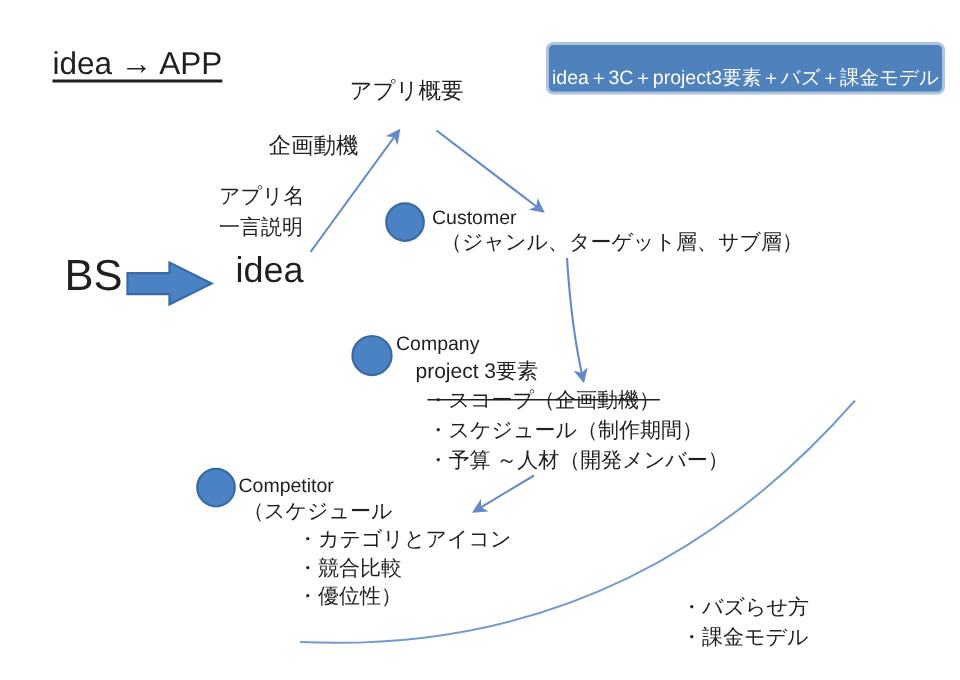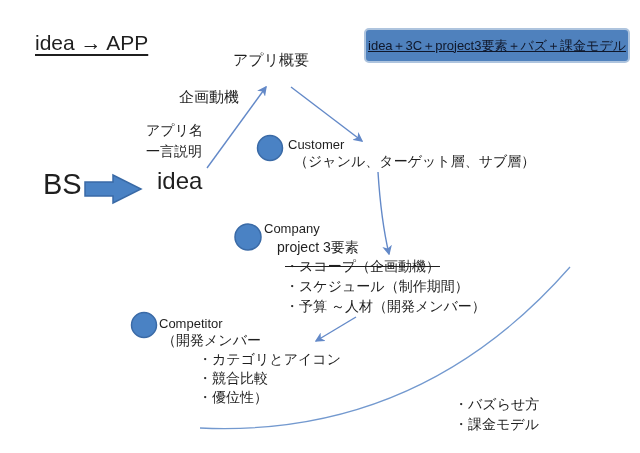--- a/index.html
+++ b/index.html
@@ -12,8 +12,8 @@
   #summary-box{
     position:absolute;left:364px;top:28px;width:262px;height:31px;
     background:#4F81BD;border:2px solid #AEC4DE;border-radius:5px;
-    display:flex;align-items:center;justify-content:center;
-    color:#0f172a;font-size:13px;text-decoration:underline;
+    display:flex;align-items:flex-end;justify-content:center;
+    color:#ffffff;font-size:13px;
   }
   #app-overview{left:233px;top:51px;font-size:15px;}
   #planning-motive{left:179px;top:88px;font-size:15px;}

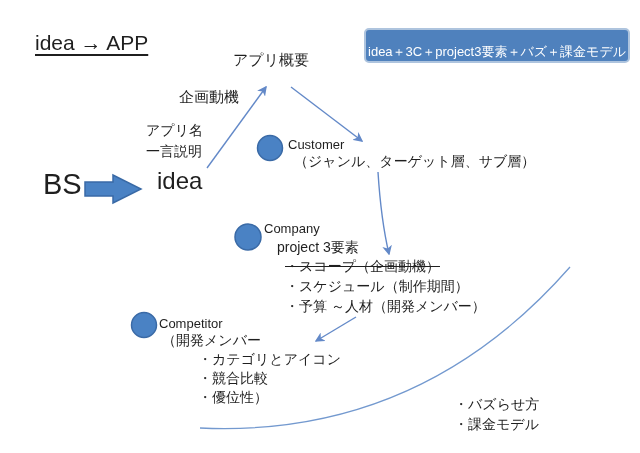--- a/index.html
+++ b/index.html
@@ -92,7 +92,7 @@
   </div>
 
   <div class="txt" id="competitor-label">Competitor</div>
-  <div class="txt" id="competitor-sub">（開発メンバー</div>
+  <div class="txt" id="competitor-sub">（スケジュール</div>
   <div class="txt" id="competitor-items">
     <div>・カテゴリとアイコン</div>
     <div>・競合比較</div>

